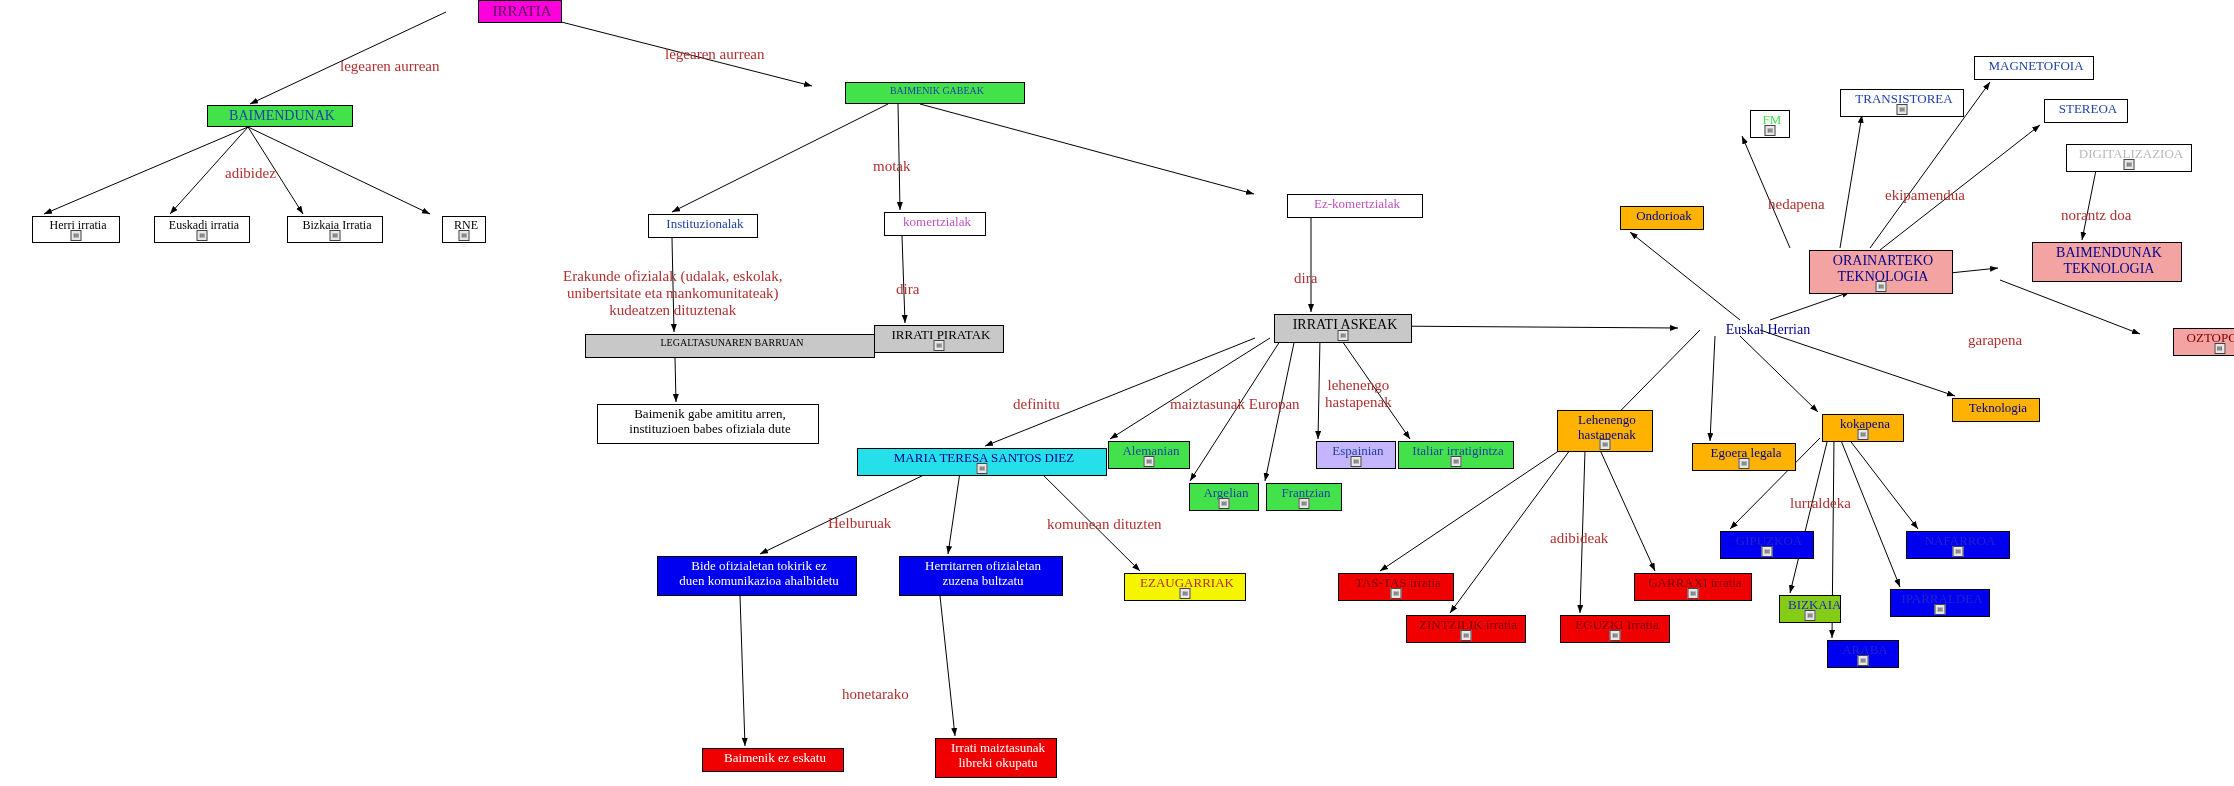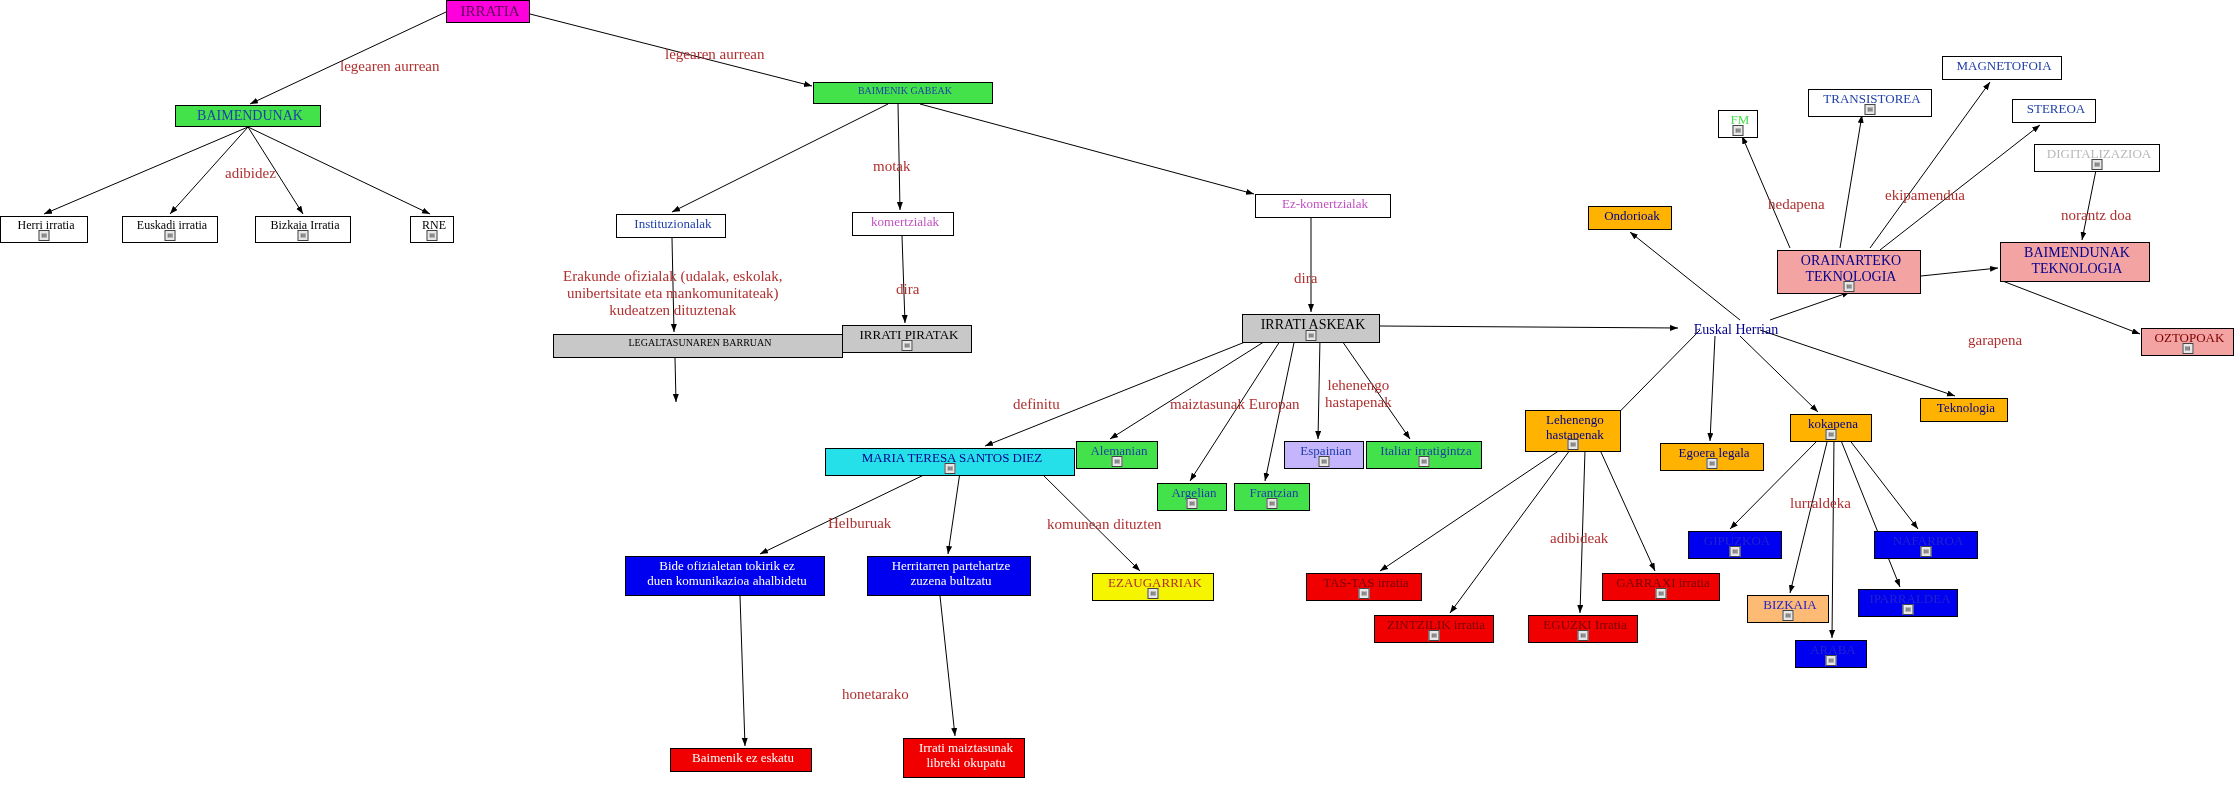--- a/index.html
+++ b/index.html
@@ -30,6 +30,7 @@
     line-height: 1.12;
     padding: 2px 4px 9px 8px;
     white-space: pre;
+    margin-left: 32px;
   }
   .node .lbl {
     display: block;

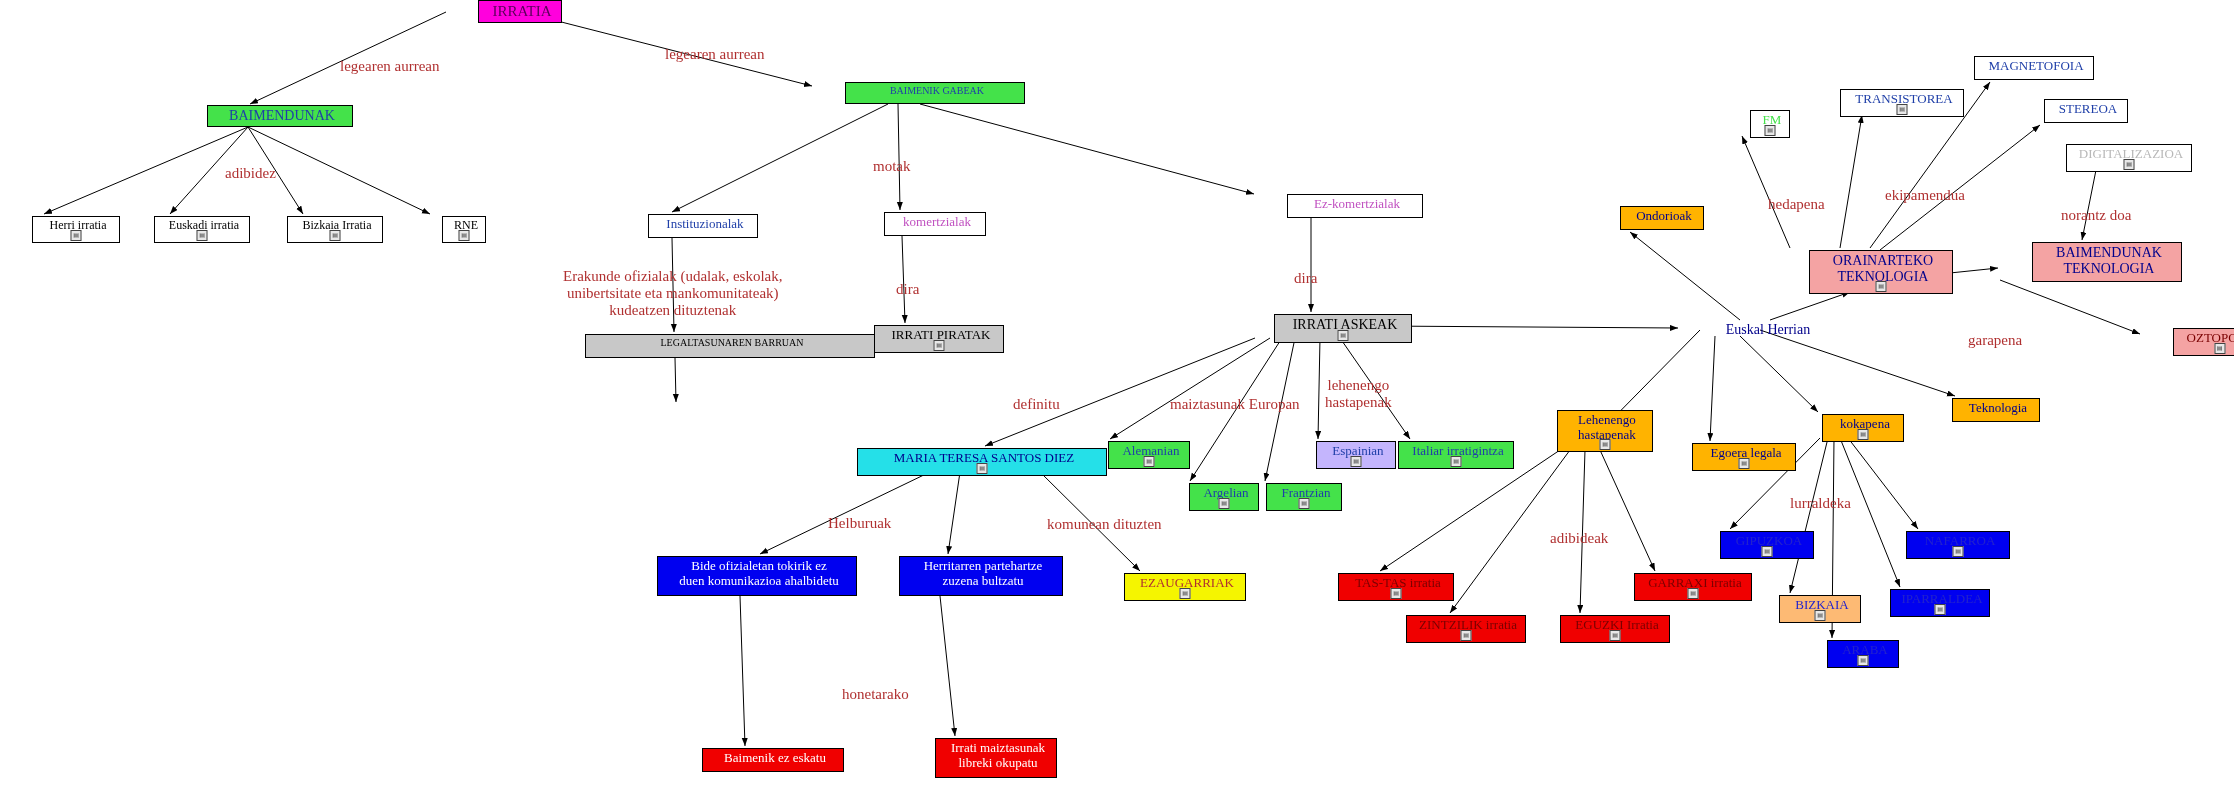--- a/index.html
+++ b/index.html
@@ -154,6 +154,8 @@
     <div class="node noico" style="left: 852px; top: 212px; width: 102px; min-height: 24px; font-size: 13px; color: rgb(192, 80, 192); background: rgb(255, 255, 255);"><span class="lbl">komertzialak</span></div>
     <div class="node noico" style="left: 1255px; top: 194px; width: 136px; min-height: 24px; font-size: 13px; color: rgb(192, 80, 192); background: rgb(255, 255, 255);"><span class="lbl">Ez-komertzialak</span></div>
     <div class="node noico" style="left: 553px; top: 334px; width: 290px; min-height: 24px; font-size: 10px; color: rgb(0, 0, 0); background: rgb(200, 200, 200);"><span class="lbl">LEGALTASUNAREN BARRUAN</span></div>
+    <div class="node noico" style="left: 565px; top: 404px; width: 222px; min-height: 40px; font-size: 13px; color: rgb(0, 0, 0); background: rgb(255, 255, 255);"><span class="lbl">Baimenik gabe amititu arren,
+instituzioen babes ofiziala dute</span></div>
     <div class="node" style="left: 842px; top: 325px; width: 130px; min-height: 24px; font-size: 13px; color: rgb(0, 0, 0); background: rgb(200, 200, 200);"><span class="lbl">IRRATI PIRATAK</span><span class="ico">▤</span></div>
     <div class="node" style="left: 1242px; top: 314px; width: 138px; min-height: 24px; font-size: 14px; color: rgb(0, 0, 0); background: rgb(200, 200, 200);"><span class="lbl">IRRATI ASKEAK</span><span class="ico">▤</span></div>
     <div class="node" style="left: 825px; top: 448px; width: 250px; min-height: 24px; font-size: 13px; color: rgb(0, 0, 139); background: rgb(37, 224, 232);"><span class="lbl">MARIA TERESA SANTOS DIEZ</span><span class="ico">▤</span></div>

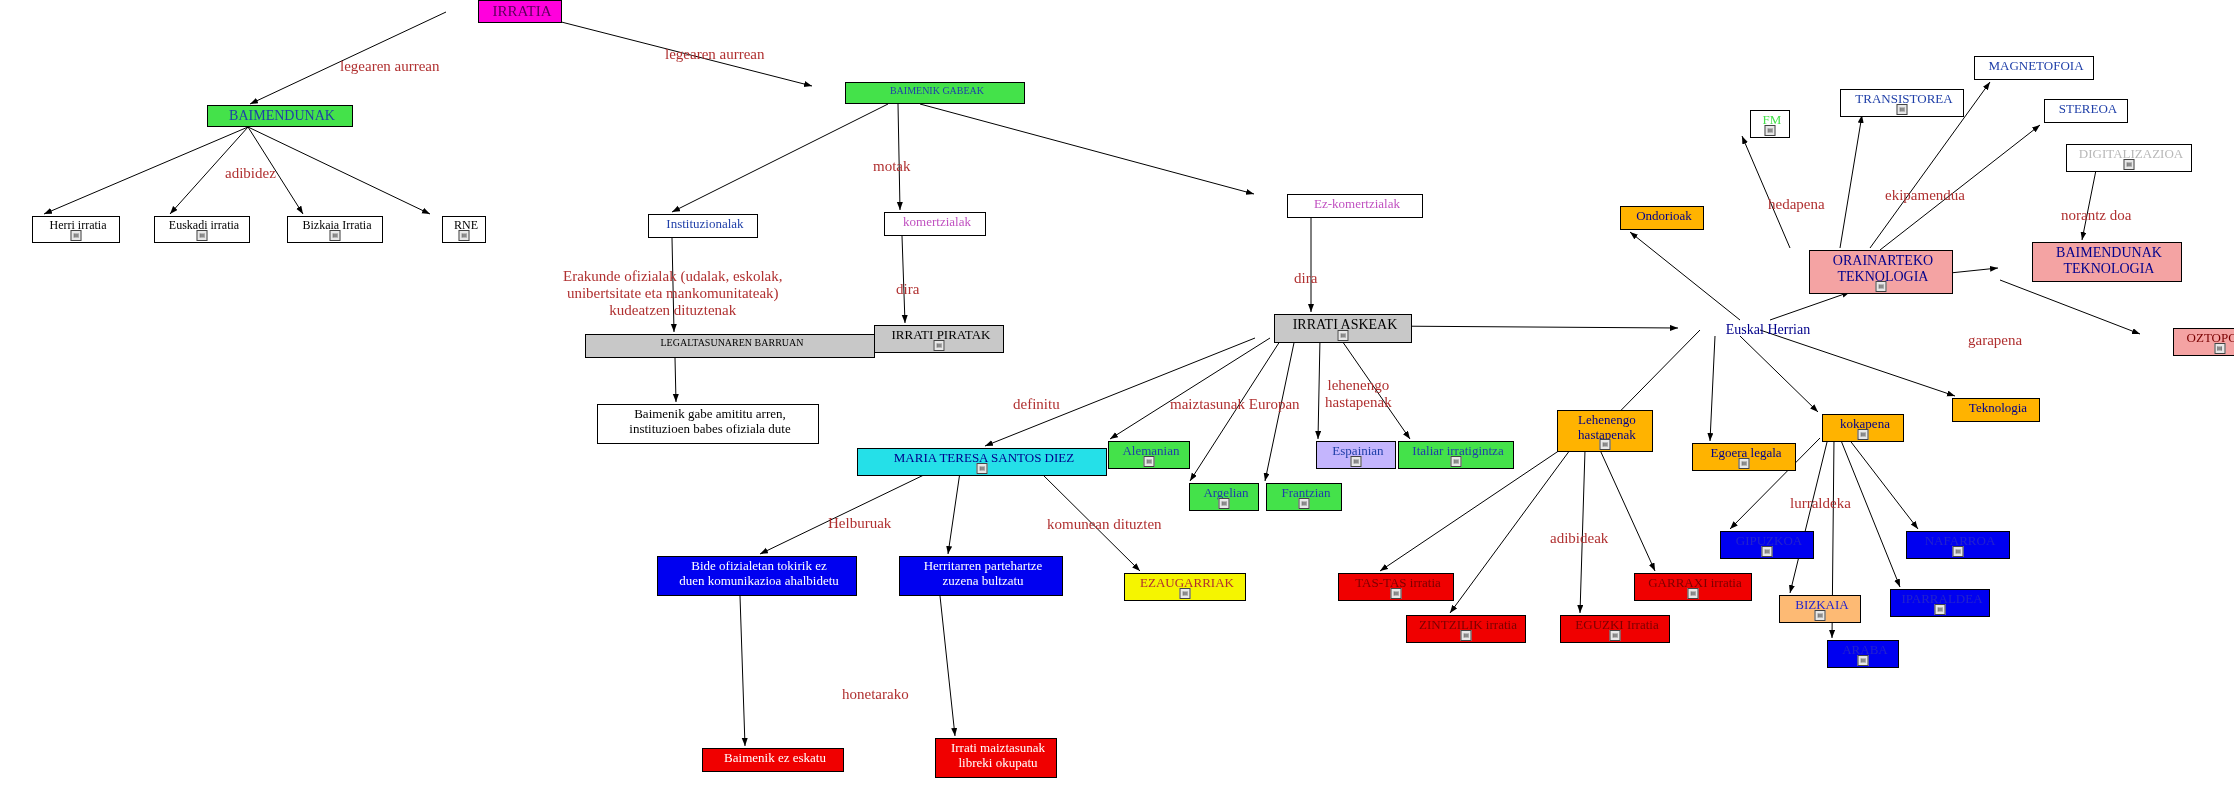--- a/index.html
+++ b/index.html
@@ -166,7 +166,7 @@
     <div class="node" style="left: 1366px; top: 441px; width: 116px; min-height: 26px; font-size: 13px; color: rgb(31, 63, 168); background: rgb(68, 226, 74);"><span class="lbl">Italiar irratigintza</span><span class="ico">▤</span></div>
     <div class="node noico" style="left: 625px; top: 556px; width: 200px; min-height: 40px; font-size: 13px; color: rgb(255, 255, 255); background: rgb(0, 0, 240);"><span class="lbl">Bide ofizialetan tokirik ez
 duen komunikazioa ahalbidetu</span></div>
-    <div class="node noico" style="left: 867px; top: 556px; width: 164px; min-height: 40px; font-size: 13px; color: rgb(255, 255, 255); background: rgb(0, 0, 240);"><span class="lbl">Herritarren partehartze
+    <div class="node noico" style="left: 867px; top: 556px; width: 164px; min-height: 40px; font-size: 13px; color: rgb(255, 255, 255); background: rgb(0, 0, 240);"><span class="lbl">Herritarren ofizialetan
 zuzena bultzatu</span></div>
     <div class="node" style="left: 1092px; top: 573px; width: 122px; min-height: 24px; font-size: 13px; color: rgb(176, 48, 48); background: rgb(245, 245, 0);"><span class="lbl">EZAUGARRIAK</span><span class="ico">▤</span></div>
     <div class="node noico" style="left: 670px; top: 748px; width: 142px; min-height: 24px; font-size: 13px; color: rgb(255, 255, 255); background: rgb(240, 0, 0);"><span class="lbl">Baimenik ez eskatu</span></div>

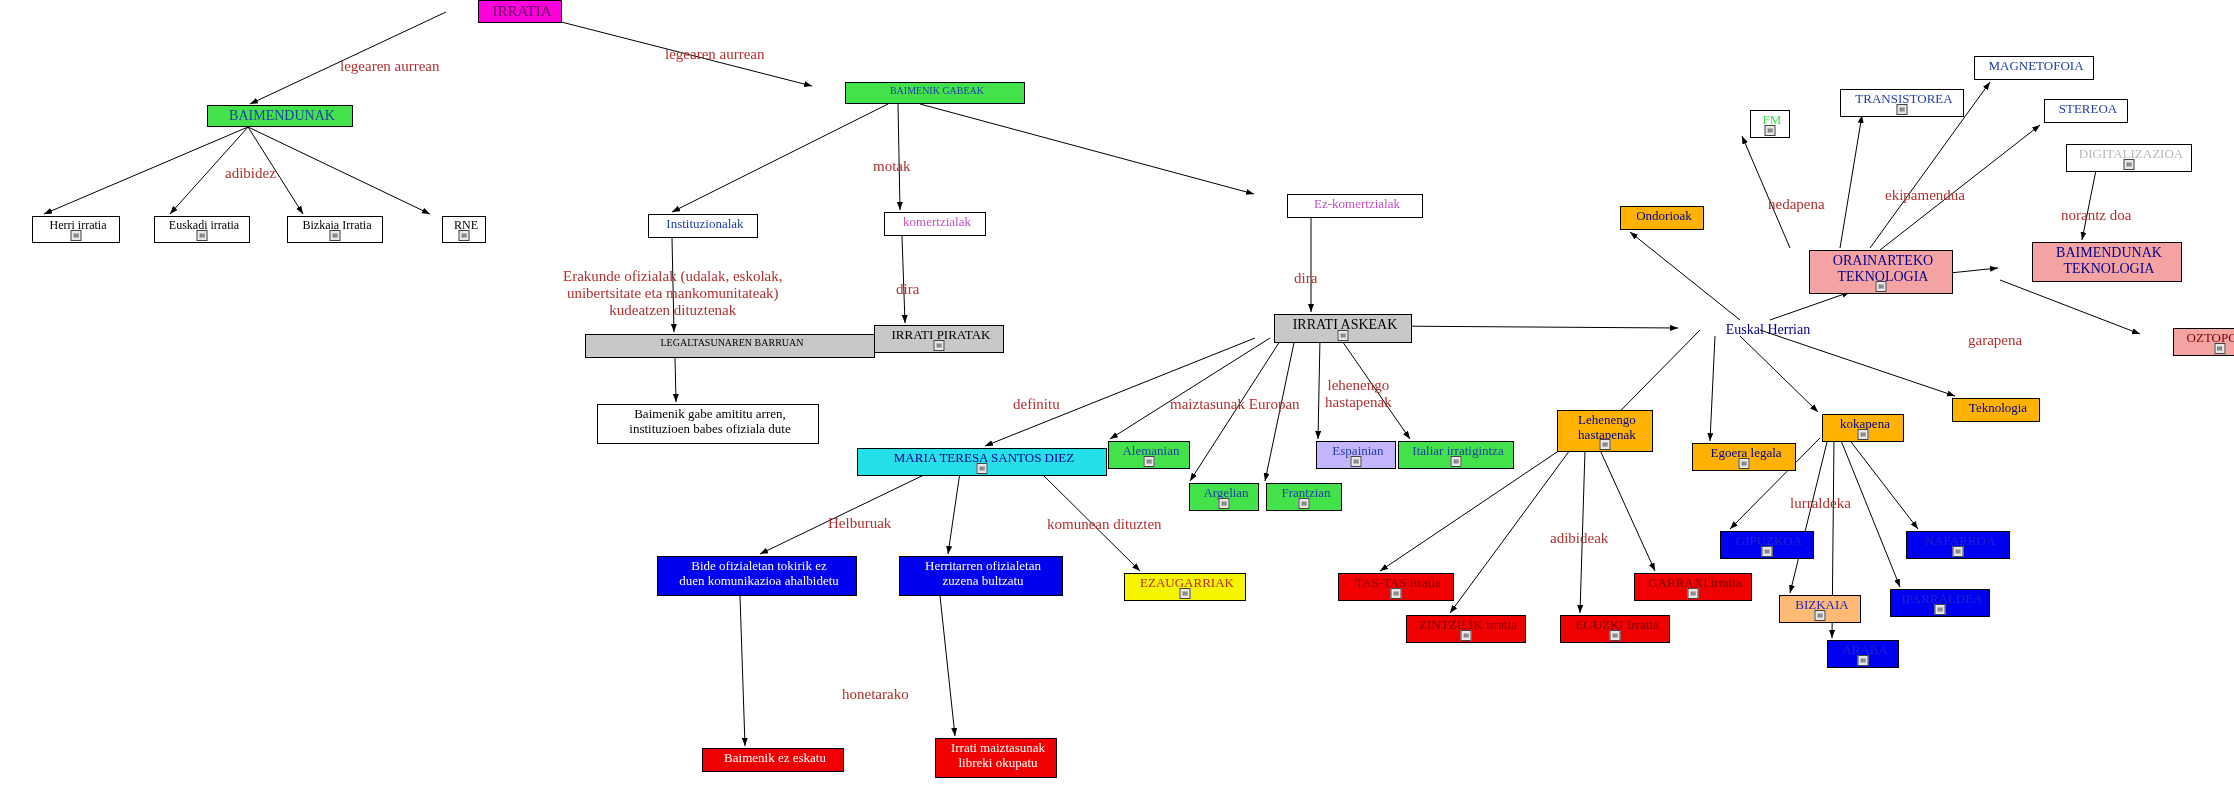--- a/index.html
+++ b/index.html
@@ -184,7 +184,7 @@
     <div class="node noico" style="left: 1920px; top: 398px; width: 88px; min-height: 24px; font-size: 13px; color: rgb(0, 0, 139); background: rgb(255, 179, 0);"><span class="lbl">Teknologia</span></div>
     <div class="node" style="left: 1688px; top: 531px; width: 94px; min-height: 24px; font-size: 13px; color: rgb(34, 34, 204); background: rgb(0, 0, 240);"><span class="lbl">GIPUZKOA</span><span class="ico">▤</span></div>
     <div class="node" style="left: 1874px; top: 531px; width: 104px; min-height: 24px; font-size: 13px; color: rgb(34, 34, 204); background: rgb(0, 0, 240);"><span class="lbl">NAFARROA</span><span class="ico">▤</span></div>
-    <div class="node" style="left: 1747px; top: 595px; width: 82px; min-height: 24px; font-size: 13px; color: rgb(34, 34, 204); background: #fdba74;"><span class="lbl">BIZKAIA</span><span class="ico">▤</span></div>
+    <div class="node" style="left: 1747px; top: 595px; width: 62px; min-height: 24px; font-size: 13px; color: rgb(34, 34, 204); background: #84cc16;"><span class="lbl">BIZKAIA</span><span class="ico">▤</span></div>
     <div class="node" style="left: 1858px; top: 589px; width: 100px; min-height: 24px; font-size: 13px; color: rgb(34, 34, 204); background: rgb(0, 0, 240);"><span class="lbl">IPARRALDEA</span><span class="ico">▤</span></div>
     <div class="node" style="left: 1795px; top: 640px; width: 72px; min-height: 24px; font-size: 13px; color: rgb(34, 34, 204); background: rgb(0, 0, 240);"><span class="lbl">ARABA</span><span class="ico">▤</span></div>
     <div class="node" style="left: 1718px; top: 110px; width: 40px; min-height: 24px; font-size: 13px; color: rgb(68, 226, 74); background: rgb(255, 255, 255);"><span class="lbl">FM</span><span class="ico">▤</span></div>

